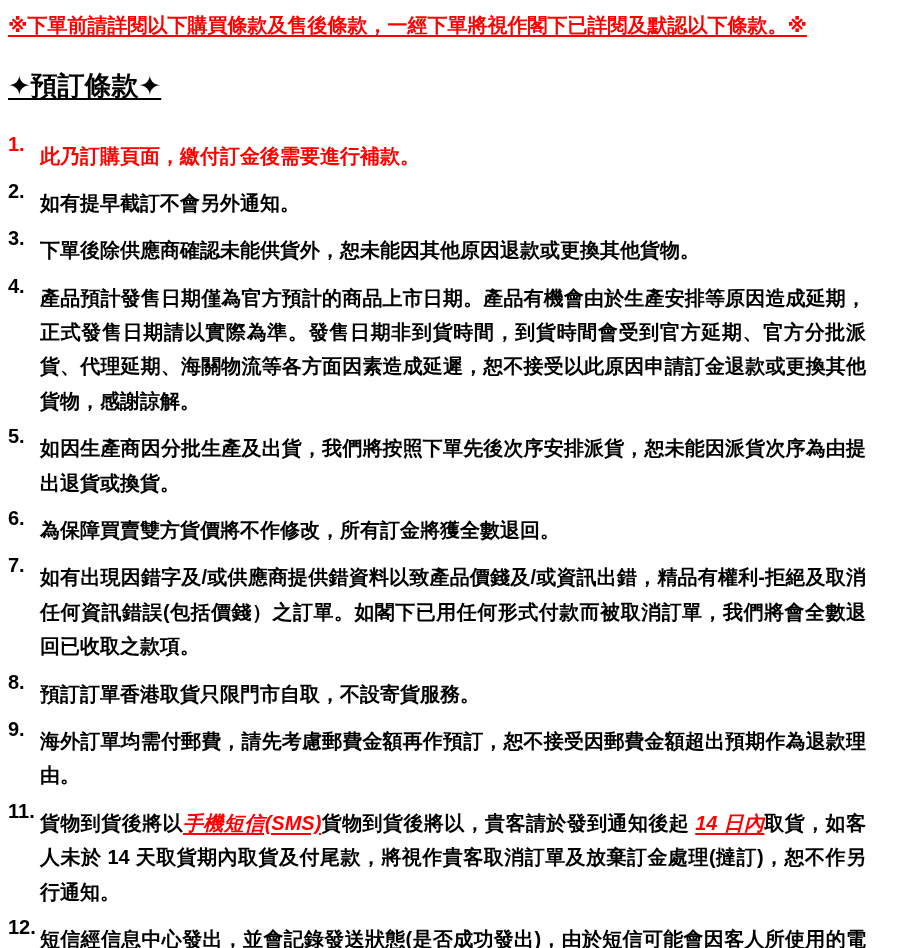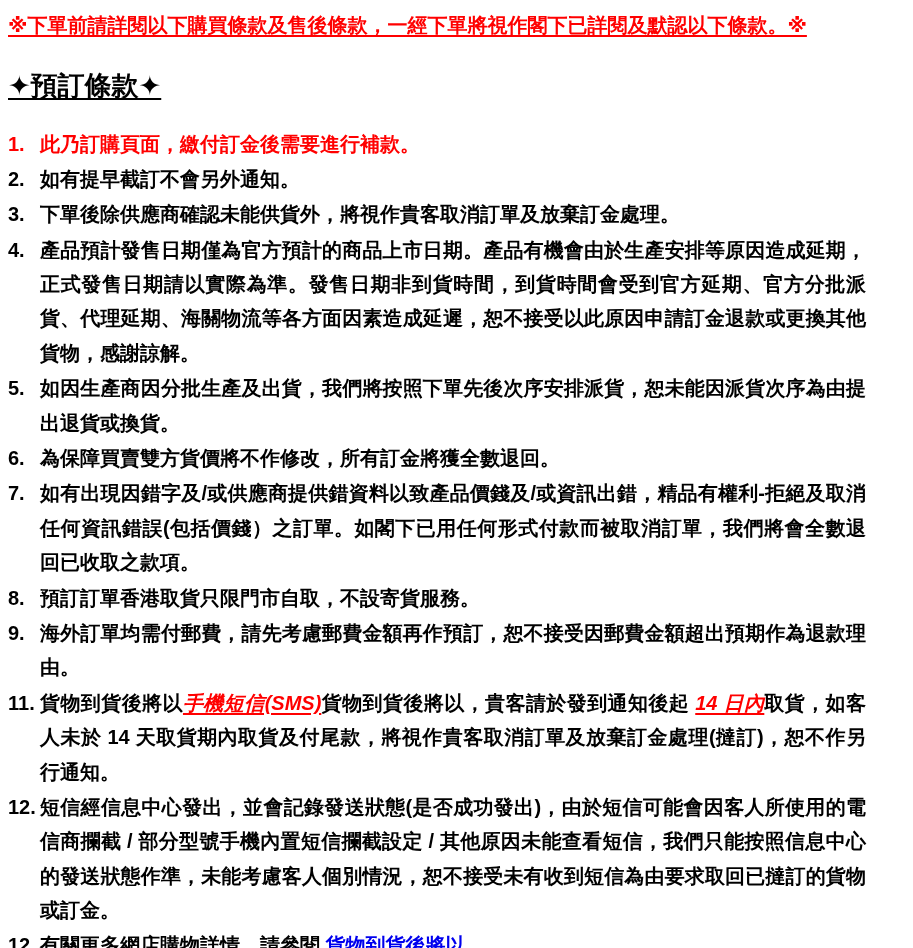--- a/index.html
+++ b/index.html
@@ -60,6 +60,7 @@
     flex: 1;
     text-align: justify;
     padding-right: 2px;
+    margin-top: 12px;
   }
   .seg-red-underline {
     color: var(--red);

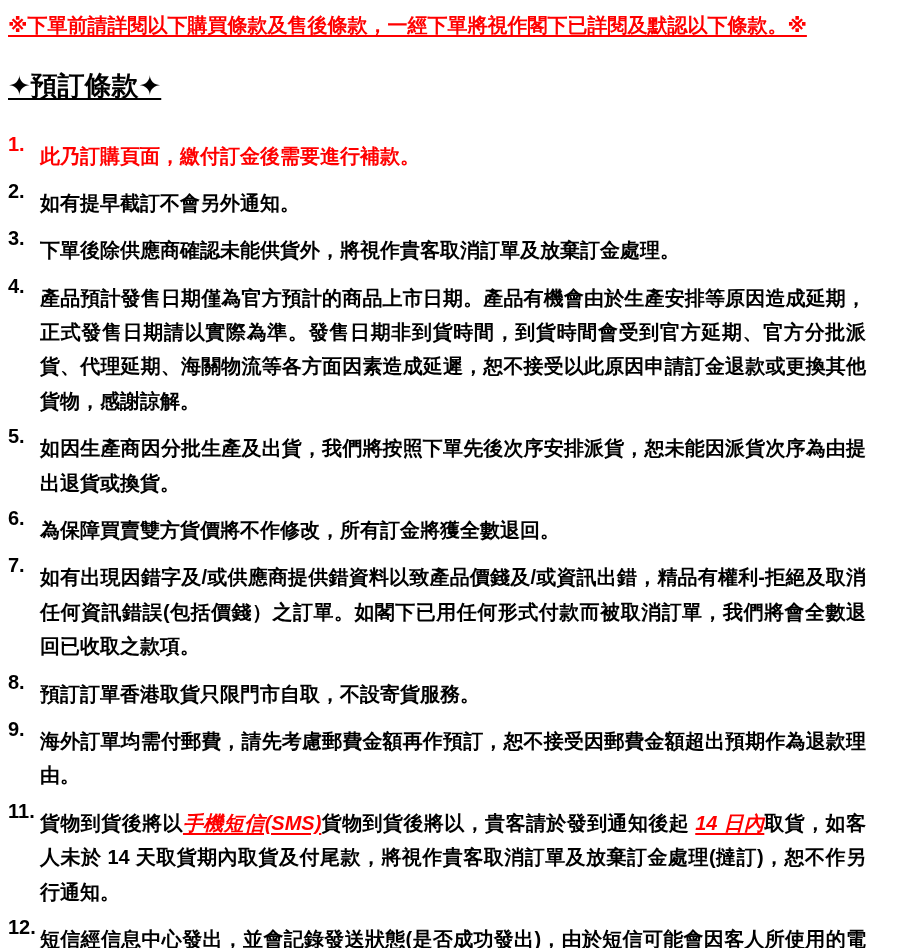--- a/index.html
+++ b/index.html
@@ -94,7 +94,7 @@
       </li>
       <li class="term">
         <span class="term-num">3.</span>
-        <span class="term-text"><span>下單後除供應商確認未能供貨外，將視作貴客取消訂單及放棄訂金處理。</span></span>
+        <span class="term-text"><span>下單後除供應商確認未能供貨外，恕未能因其他原因退款或更換其他貨物。</span></span>
       </li>
       <li class="term">
         <span class="term-num">4.</span>

